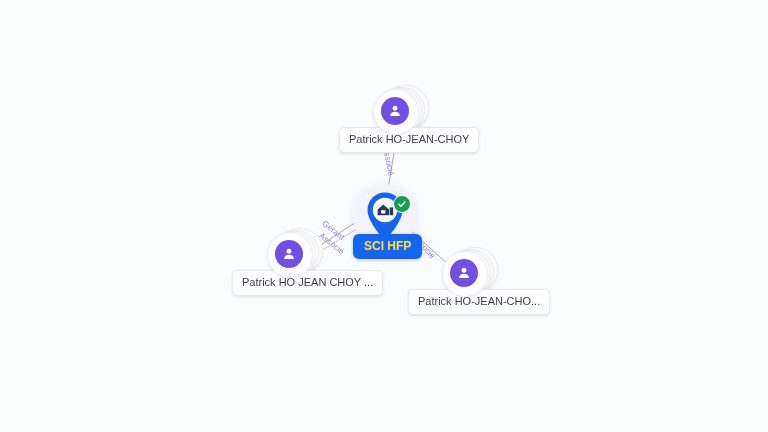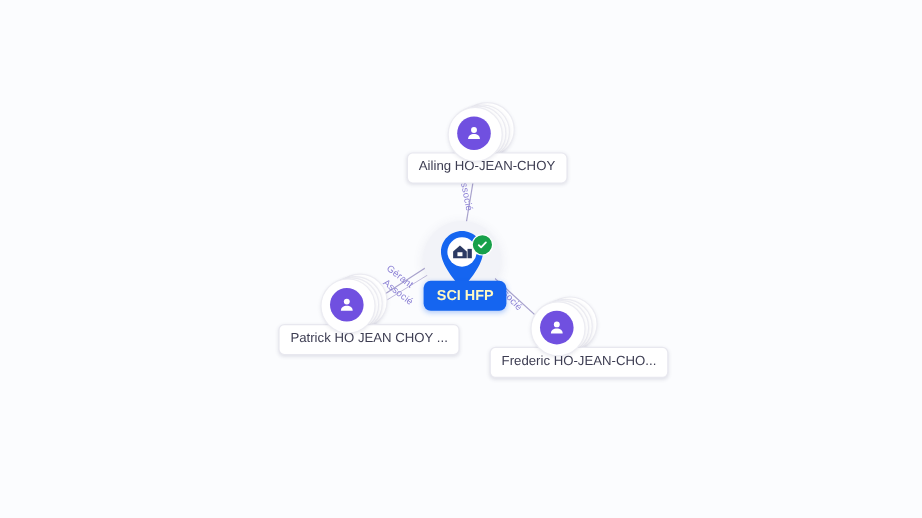--- a/index.html
+++ b/index.html
@@ -180,7 +180,7 @@
         </svg>
       </div>
     </div>
-    <div class="node-label" style="left:-58px; top:14px;">Ailing HO-JEAN-CHOY</div>
+    <div class="node-label" style="left:-58px; top:14px;">Patrick HO-JEAN-CHOY</div>
   </div>
 
   <div class="node" style="left:291px; top:256px;">

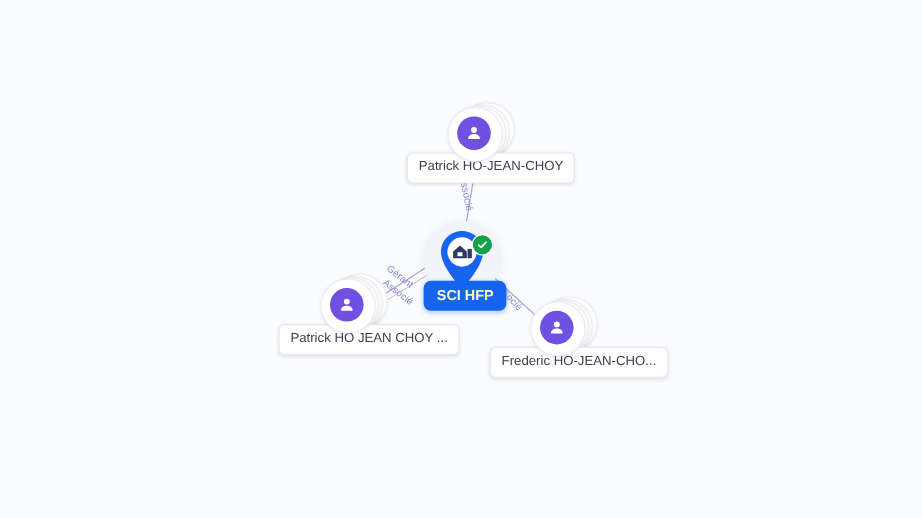--- a/index.html
+++ b/index.html
@@ -112,7 +112,7 @@
     position: absolute;
     white-space: nowrap;
     background: #1565f0;
-    color: #fef9c3;
+    color: #fde047;
     border-radius: 6px;
     font-size: 12px;
     font-weight: bold;

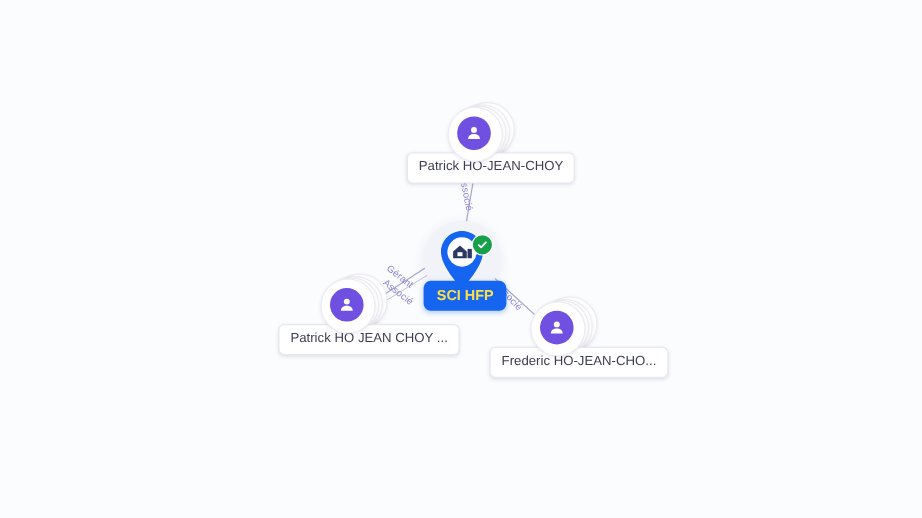--- a/index.html
+++ b/index.html
@@ -212,7 +212,7 @@
         </svg>
       </div>
     </div>
-    <div class="node-label" style="left:-58px; top:14px;">Frederic HO-JEAN-CHO...</div>
+    <div class="node-label" style="left:-58px; top:14px;">Patrick HO-JEAN-CHO...</div>
   </div>
 
   <div class="node" style="left:385px; top:216px;">

